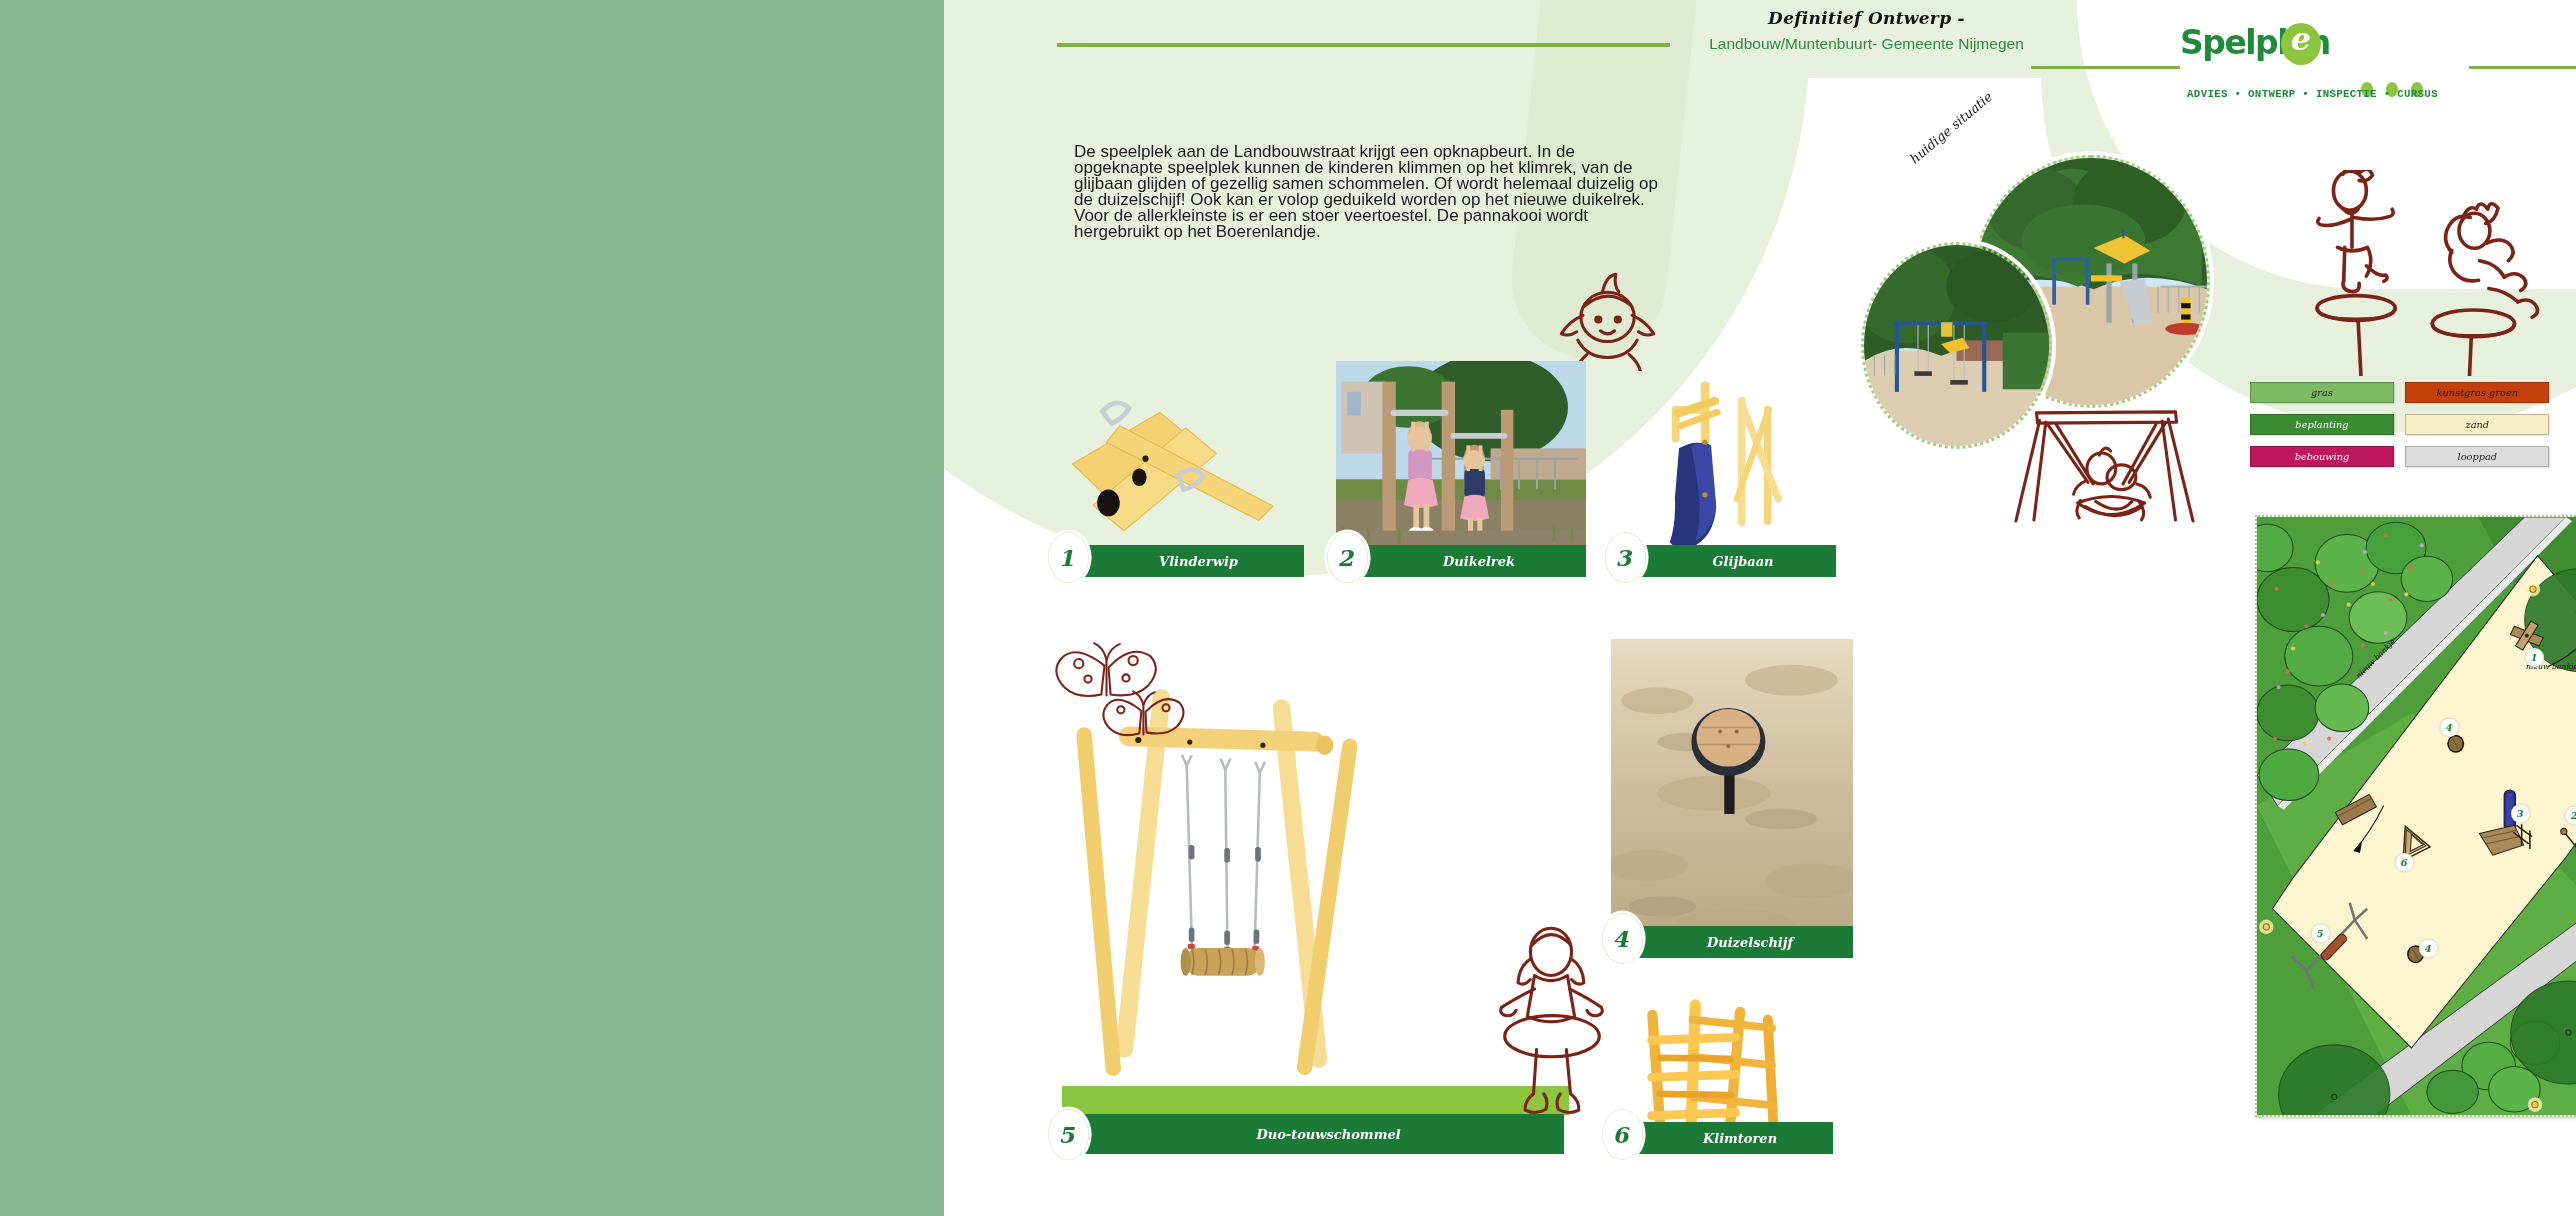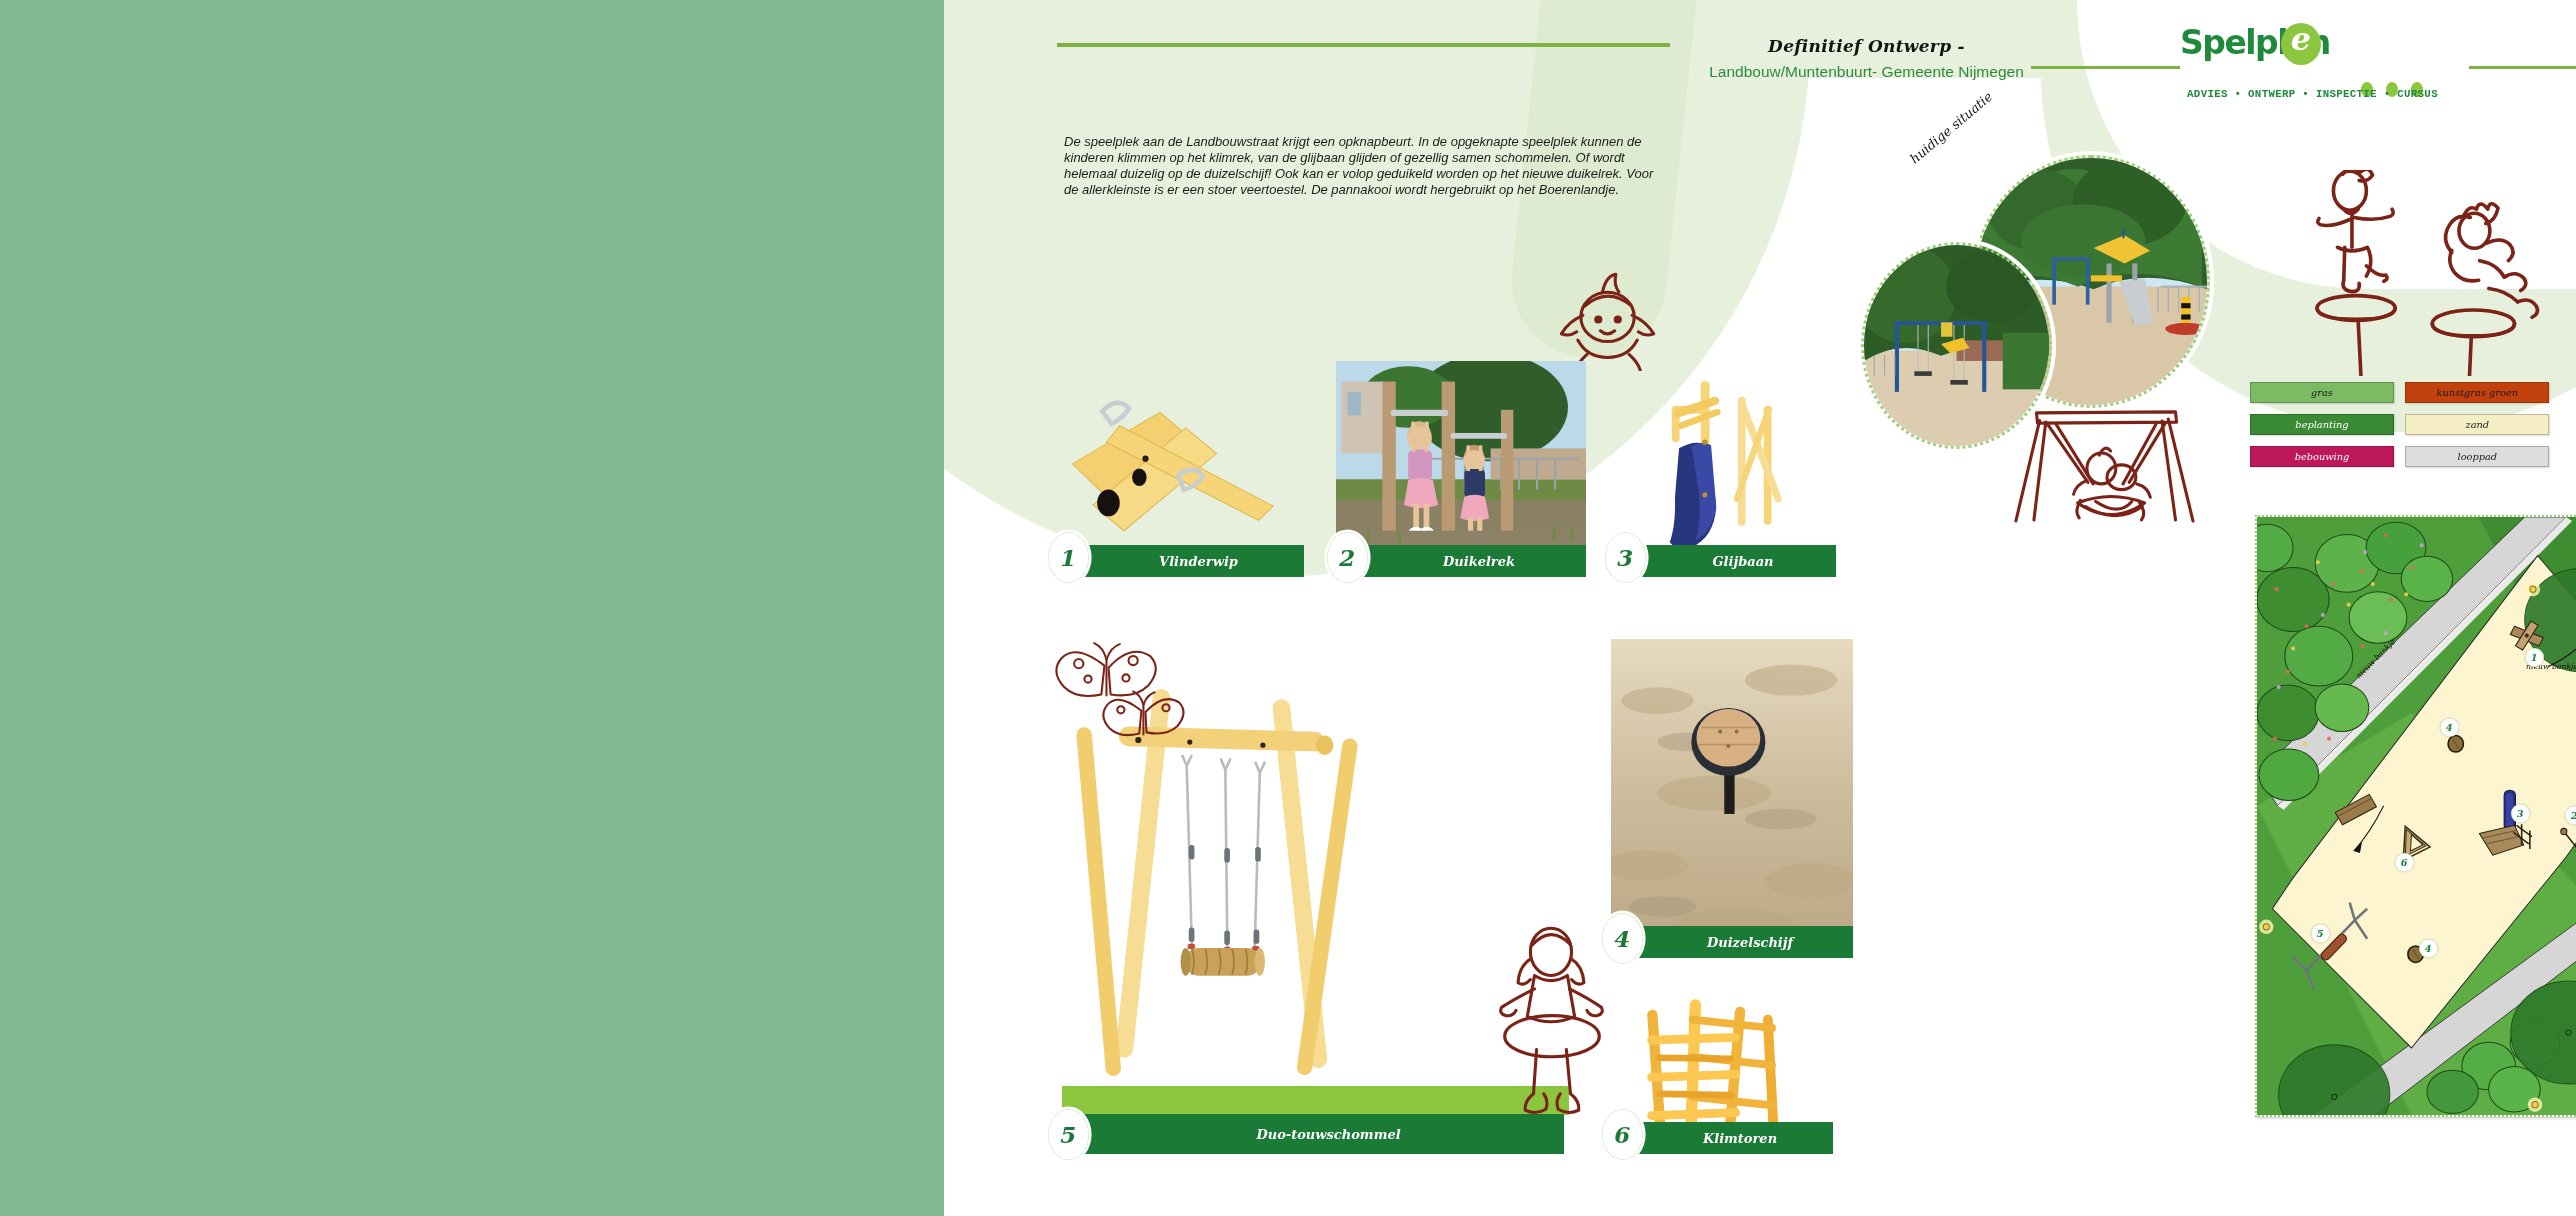--- a/index.html
+++ b/index.html
@@ -43,7 +43,7 @@
   }
   #hdr-line1{
     font-family:"DejaVu Serif", serif; font-style:italic; font-weight:bold;
-    font-size:17px; color:#131313; letter-spacing:0.3px; white-space:nowrap;margin-top:28px;
+    font-size:17px; color:#131313; letter-spacing:0.3px; white-space:nowrap;
   }
   #hdr-line2{
     margin-top:7.2px; font-family:"Liberation Sans", sans-serif;

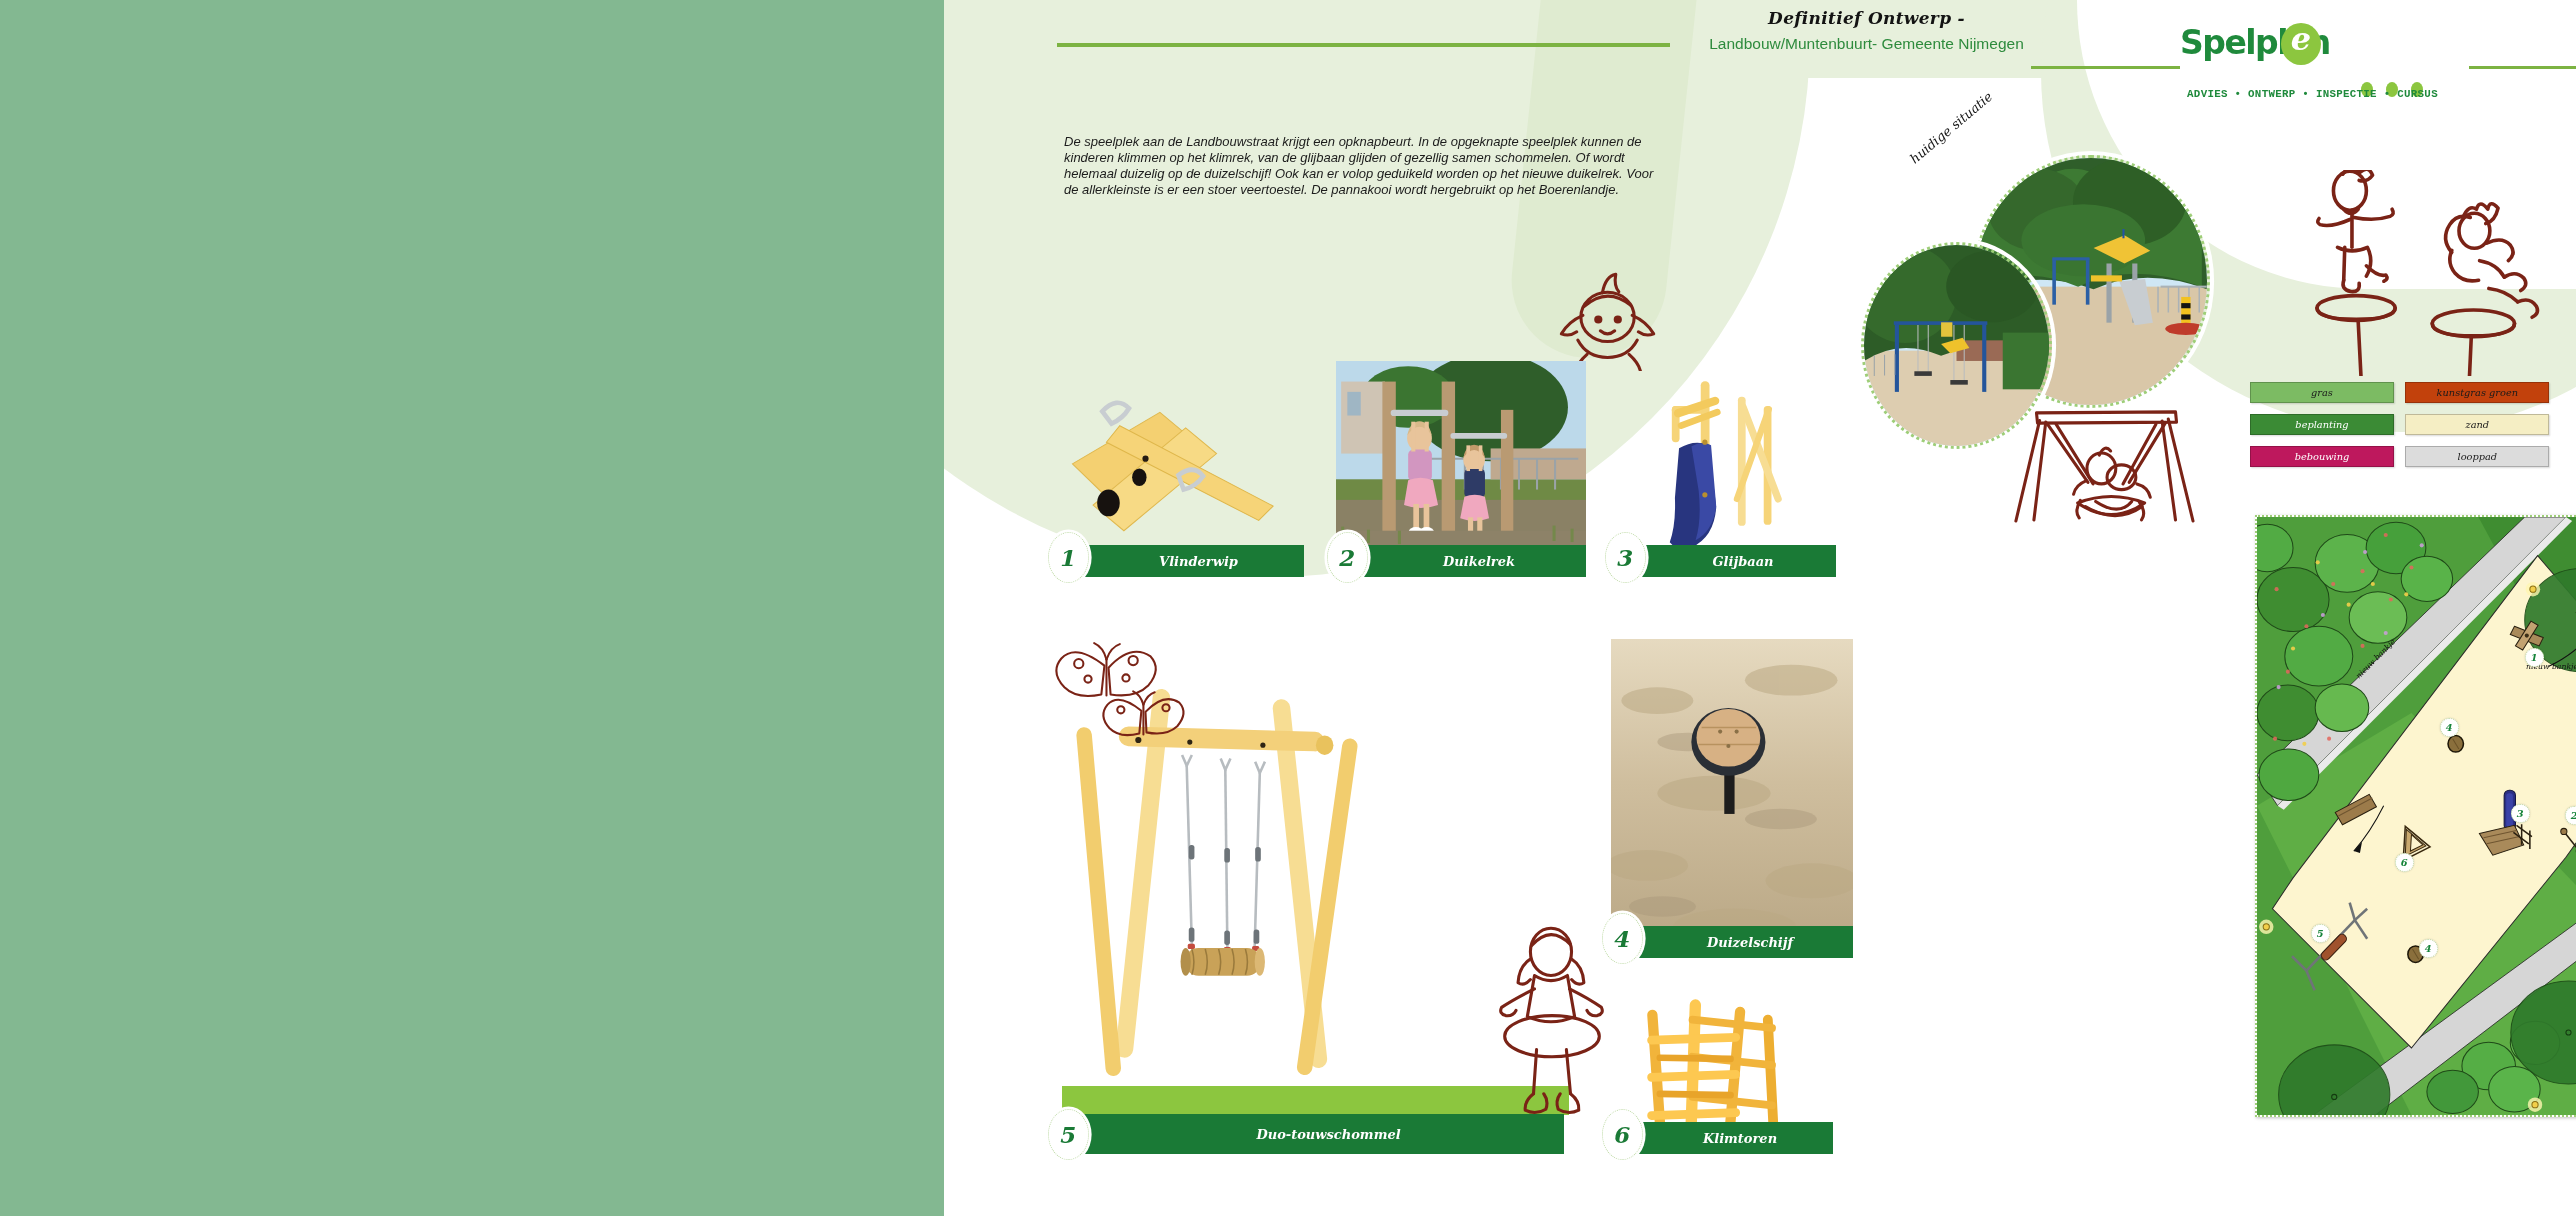--- a/index.html
+++ b/index.html
@@ -90,8 +90,8 @@
     font-size:19.6px; color:#2e9c41; letter-spacing:0px;
   }
   #intro p{
-    margin:7px; font-family:"Liberation Sans", sans-serif;
-    font-size:13px; line-height:16px; color:#1c1c1c;font-style:italic;
+    margin:17px; font-family:"Liberation Sans", sans-serif;
+    font-size:17px; line-height:16px; color:#1c1c1c;
   }
 
   

